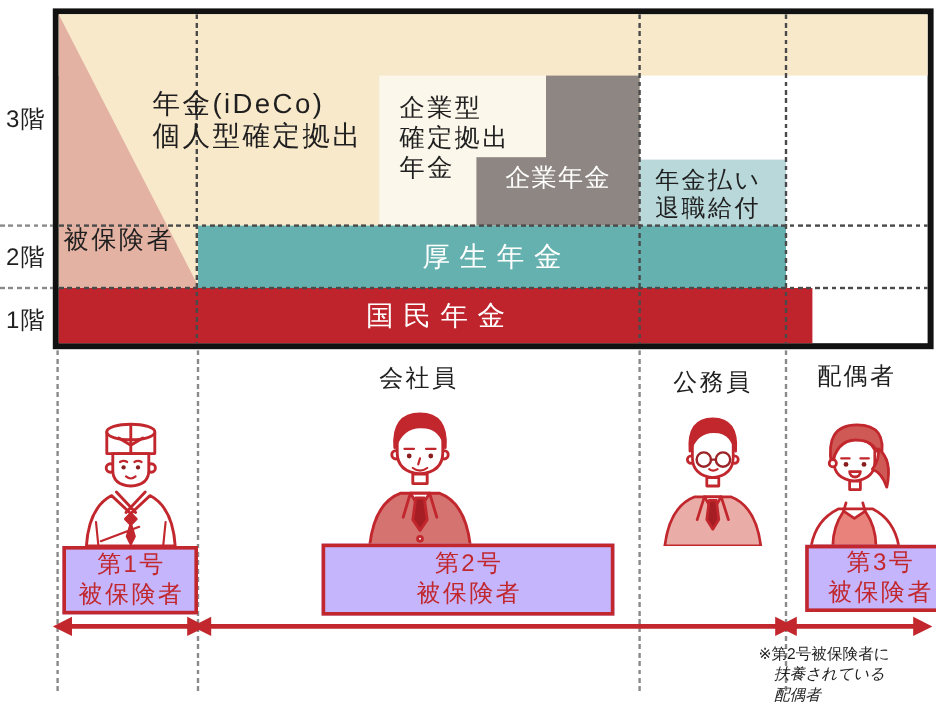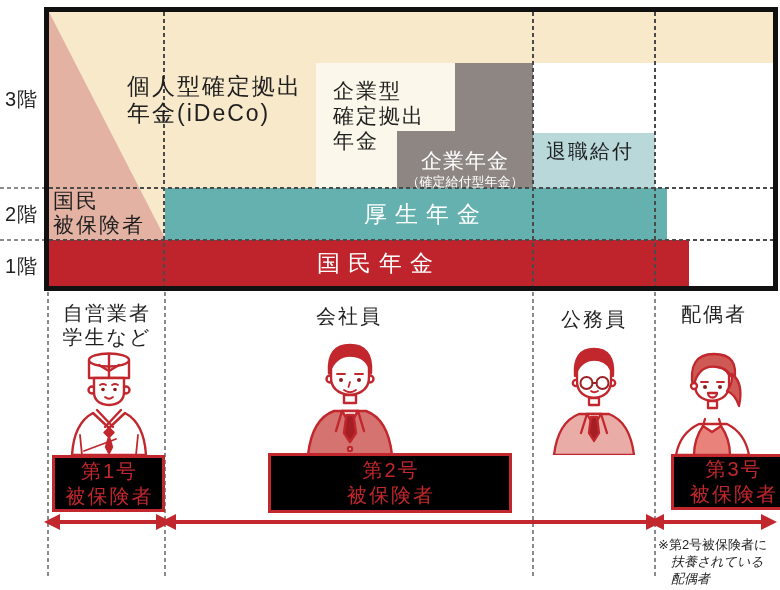--- a/index.html
+++ b/index.html
@@ -71,8 +71,8 @@
     <div class="hdash" style="left:0;top:227px;width:724px"></div>
 
     <div class="lbl" style="left:78px;top:61px;font-size:23px;line-height:27px">
+      <div>年金(iDeCo)</div>
       <div>個人型確定拠出</div>
-      <div>年金(iDeCo)</div>
     </div>
     <div class="lbl" style="left:284px;top:66px;line-height:25px">
       <div>企業型</div>

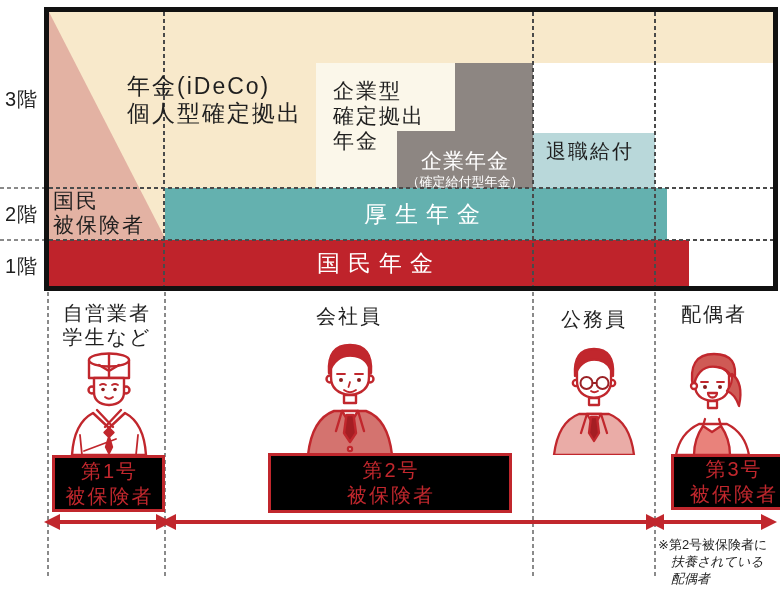--- a/index.html
+++ b/index.html
@@ -79,7 +79,7 @@
       <div>確定拠出</div>
       <div>年金</div>
     </div>
-    <div class="lbl" style="left:348px;top:136px;width:136px;text-align:center;color:#fff;letter-spacing:1px">
+    <div class="lbl" style="left:348px;top:124px;width:136px;text-align:center;color:#fff;letter-spacing:1px">
       <div style="font-size:21px">企業年金</div>
       <div style="font-size:13px;line-height:16px;letter-spacing:0">（確定給付型年金）</div>
     </div>

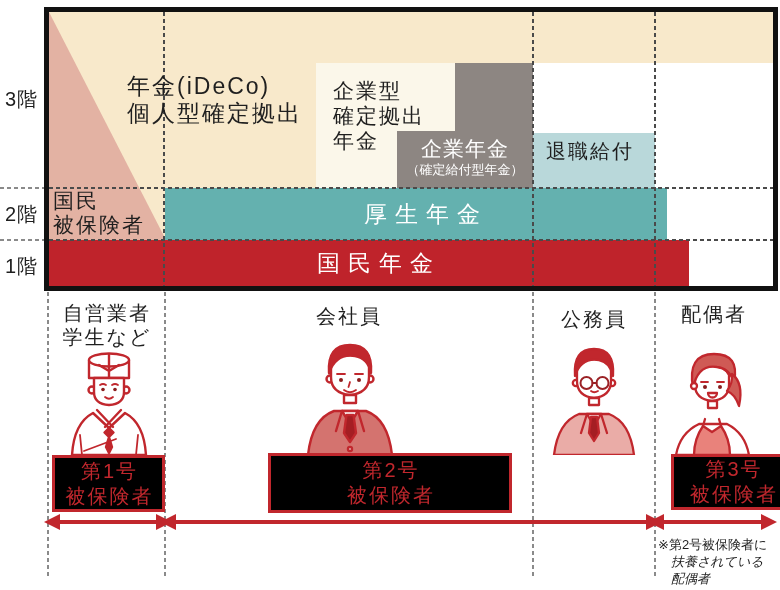--- a/index.html
+++ b/index.html
@@ -84,6 +84,7 @@
       <div style="font-size:13px;line-height:16px;letter-spacing:0">（確定給付型年金）</div>
     </div>
     <div class="lbl" style="left:497px;top:128px;font-size:20px;line-height:23px">
+      <div>年金払い</div>
       <div>退職給付</div>
     </div>
     <div class="lbl" style="left:4px;top:177px;font-size:21px;line-height:24px">

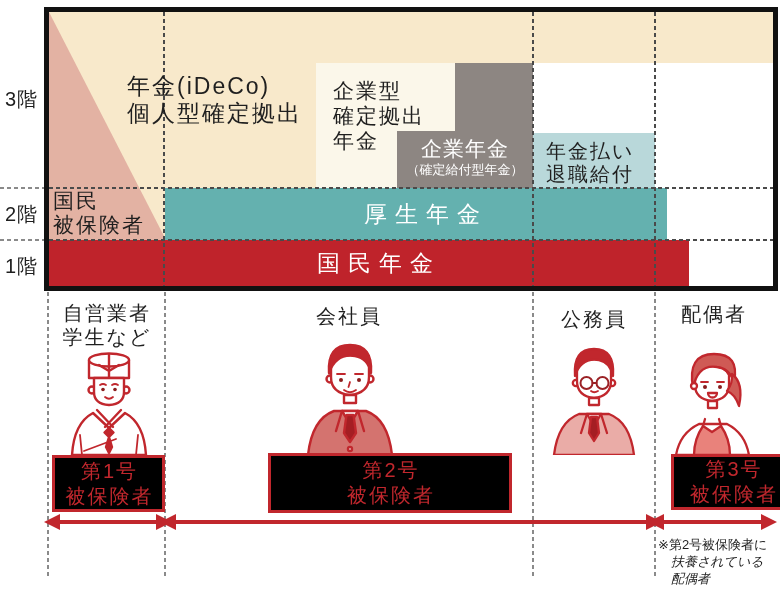--- a/index.html
+++ b/index.html
@@ -81,7 +81,6 @@
     </div>
     <div class="lbl" style="left:348px;top:124px;width:136px;text-align:center;color:#fff;letter-spacing:1px">
       <div style="font-size:21px">企業年金</div>
-      <div style="font-size:13px;line-height:16px;letter-spacing:0">（確定給付型年金）</div>
     </div>
     <div class="lbl" style="left:497px;top:128px;font-size:20px;line-height:23px">
       <div>年金払い</div>

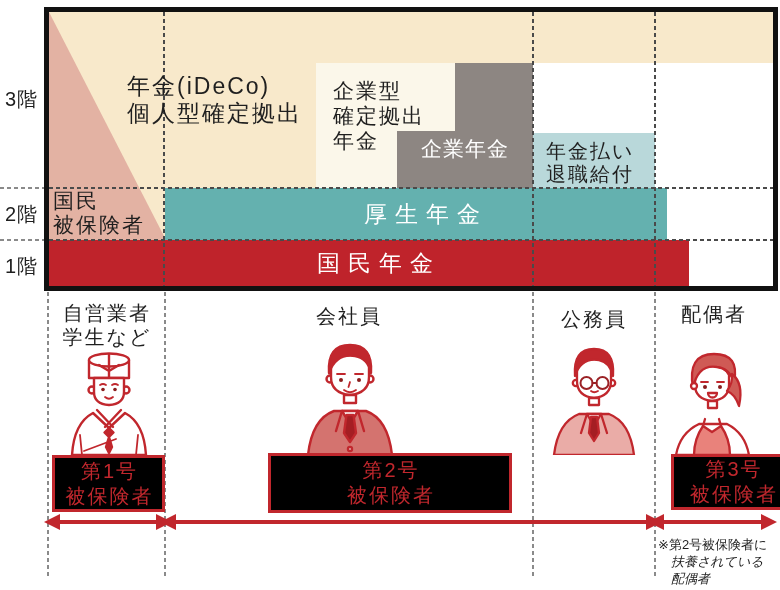--- a/index.html
+++ b/index.html
@@ -87,7 +87,6 @@
       <div>退職給付</div>
     </div>
     <div class="lbl" style="left:4px;top:177px;font-size:21px;line-height:24px">
-      <div>国民</div>
       <div>被保険者</div>
     </div>
   </div>

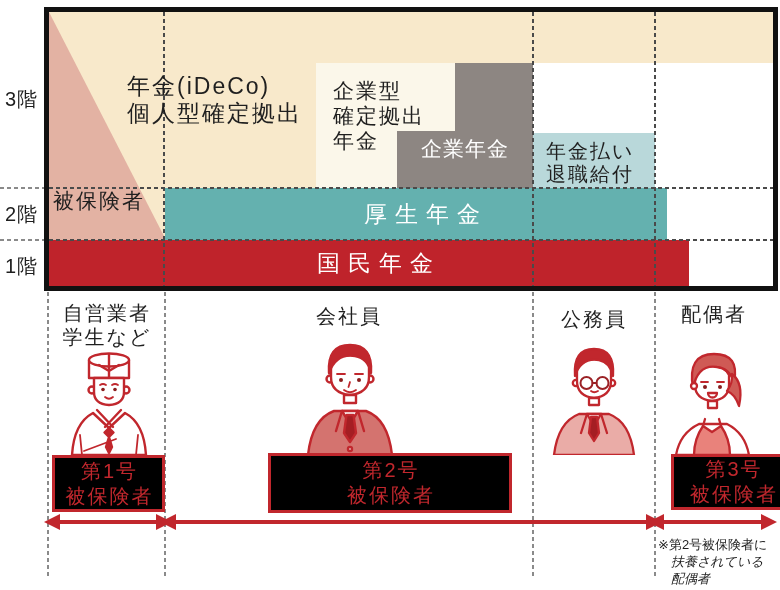--- a/index.html
+++ b/index.html
@@ -24,7 +24,7 @@
   .hdash.gray{background:repeating-linear-gradient(to right,var(--dash_gray) 0 4px,transparent 4px 7px);}
   .lbl{position:absolute;font-size:21px;line-height:26px;letter-spacing:2px;color:var(--text);white-space:nowrap;}
   .band-title{display:flex;align-items:center;justify-content:center;color:#fff;
-              font-size:23px;letter-spacing:8px;text-indent:8px;padding-left:12px;}
+              font-size:23px;letter-spacing:8px;text-indent:8px;}
   .group-label{position:absolute;text-align:center;font-size:20px;line-height:24px;
                letter-spacing:2px;color:var(--text);}
   .insured-box{position:absolute;border:3px solid var(--accent_red);background:#000000;box-sizing:border-box;

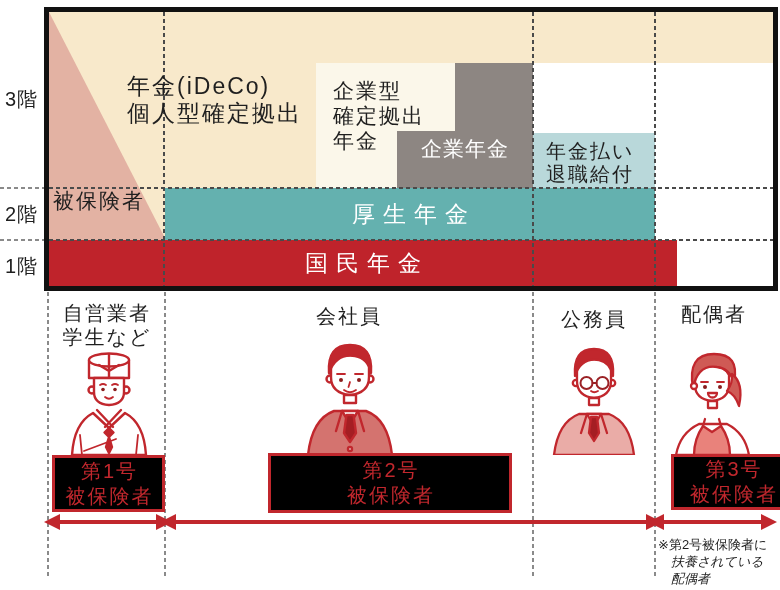--- a/index.html
+++ b/index.html
@@ -96,10 +96,6 @@
   <div class="vdash gray abs" style="left:532px;top:292px;height:286px"></div>
   <div class="vdash gray abs" style="left:654px;top:292px;height:286px"></div>
 
-  <div class="group-label" style="left:49px;top:301px;width:116px">
-    <div>自営業者</div>
-    <div>学生など</div>
-  </div>
   <div class="group-label" style="left:165px;top:304px;width:368px">
     <div>会社員</div>
   </div>

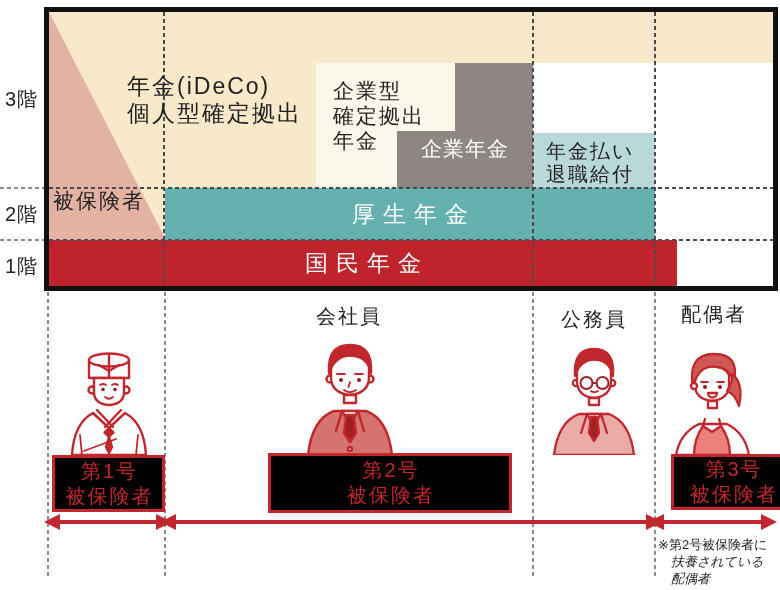--- a/index.html
+++ b/index.html
@@ -27,7 +27,7 @@
               font-size:23px;letter-spacing:8px;text-indent:8px;}
   .group-label{position:absolute;text-align:center;font-size:20px;line-height:24px;
                letter-spacing:2px;color:var(--text);}
-  .insured-box{position:absolute;border:3px solid var(--accent_red);background:#000000;box-sizing:border-box;
+  .insured-box{position:absolute;border:3px solid var(--accent_red);background:#c4b5fd;box-sizing:border-box;
                display:flex;flex-direction:column;align-items:center;justify-content:center;
                color:var(--accent_red);font-size:20px;line-height:25px;letter-spacing:2px;text-indent:2px;}
   .note{position:absolute;font-size:13px;line-height:17px;color:var(--text);}

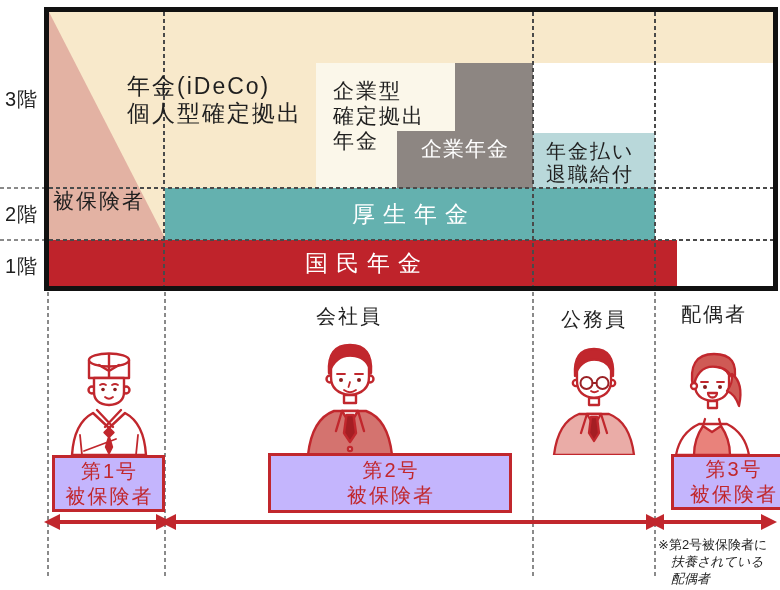--- a/index.html
+++ b/index.html
@@ -212,7 +212,7 @@
     </g>
   </svg>
 
-  <div class="note" style="left:658px;top:536px">
+  <div class="note" style="left:632px;top:536px">
     <div>※第2号被保険者に</div>
     <div class="ind">扶養されている</div>
     <div class="ind">配偶者</div>

